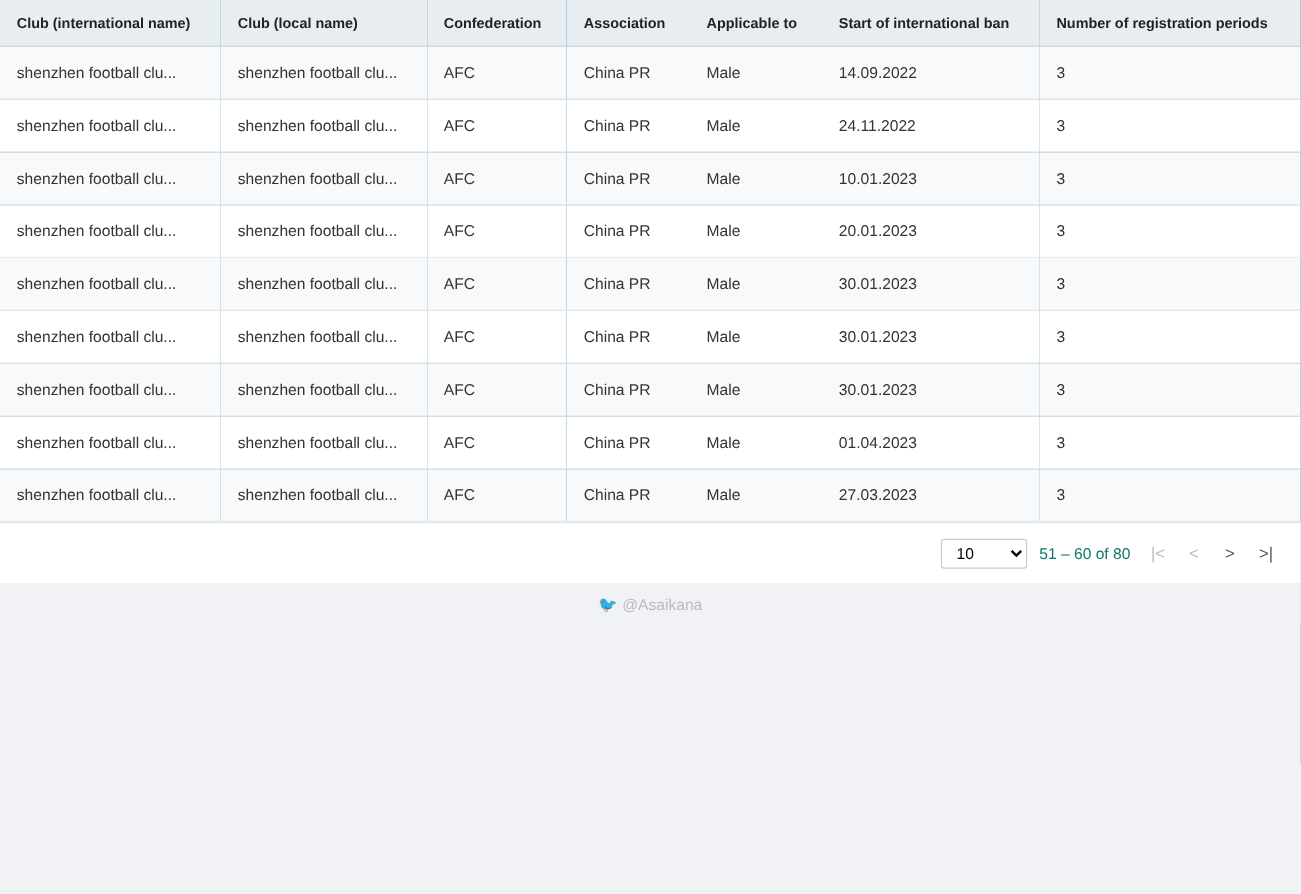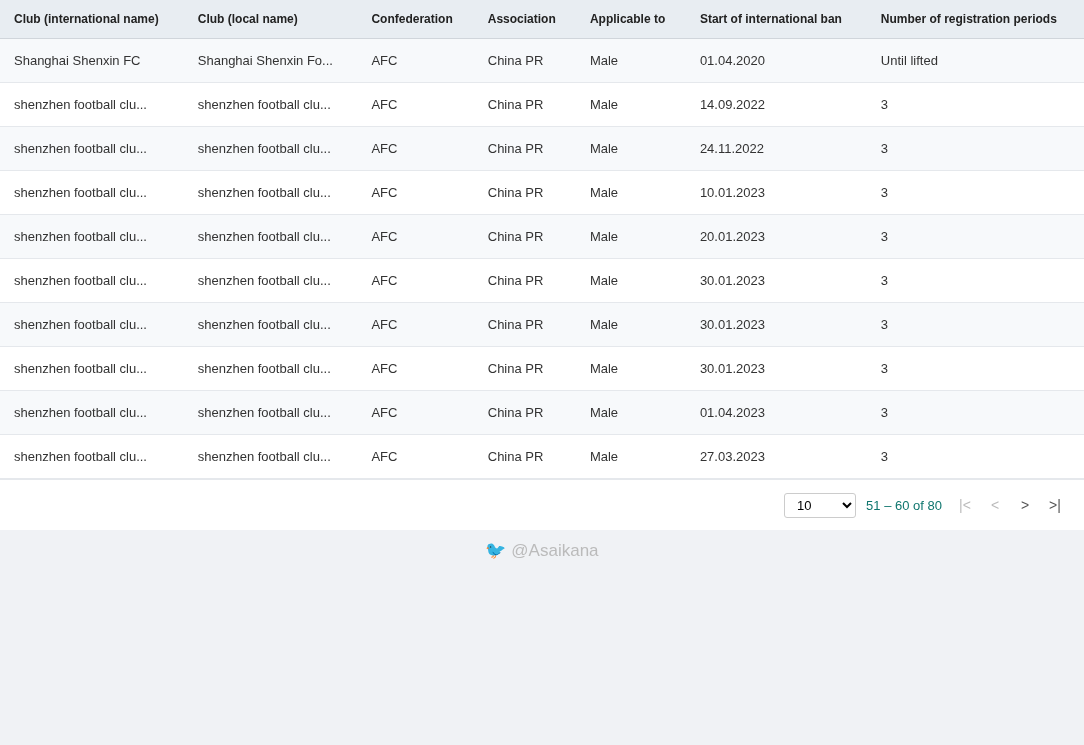--- a/index.html
+++ b/index.html
@@ -111,15 +111,6 @@
       </tr>
     </thead>
     <tbody id="table-body">
-    <tr>
-          <td>Shanghai Shenxin FC</td>
-          <td>Shanghai Shenxin Fo...</td>
-          <td>AFC</td>
-          <td>China PR</td>
-          <td>Male</td>
-          <td>01.04.2020</td>
-          <td>Until lifted</td>
-        </tr>
         <tr>
           <td>shenzhen football clu...</td>
           <td>shenzhen football clu...</td>

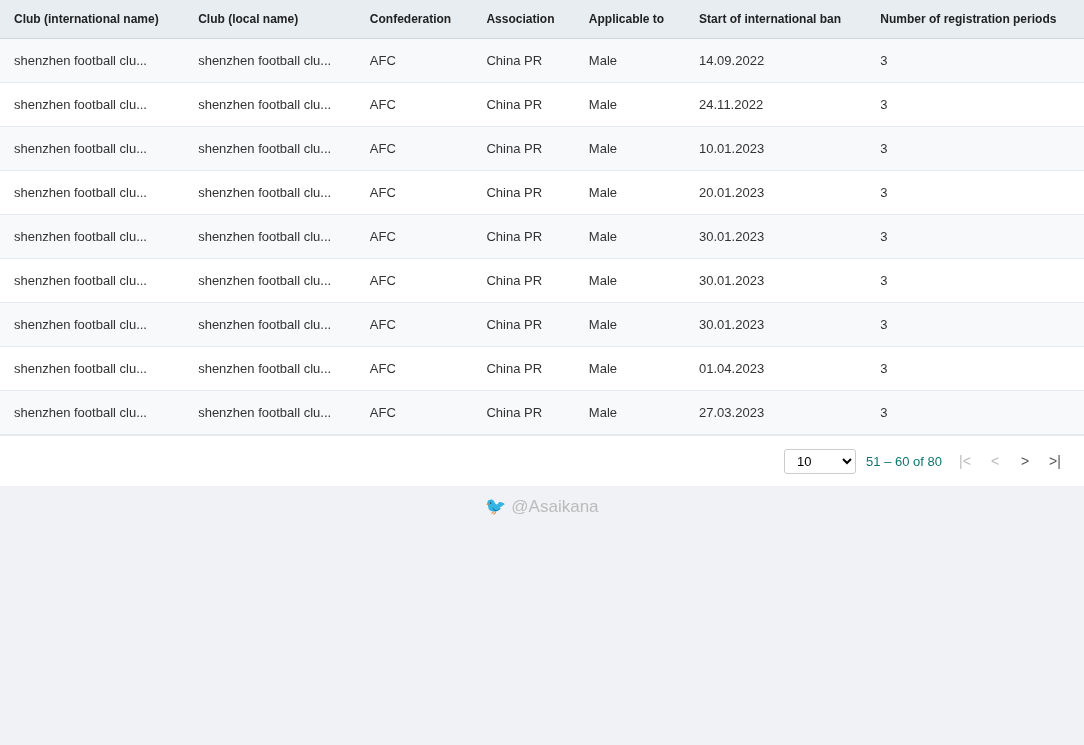--- a/index.html
+++ b/index.html
@@ -90,7 +90,7 @@
       text-align: center;
       padding: 10px;
       color: #bbb;
-      font-size: 17px;
+      font-size: 13px;
       background: #f0f2f5;
     }
   </style>

